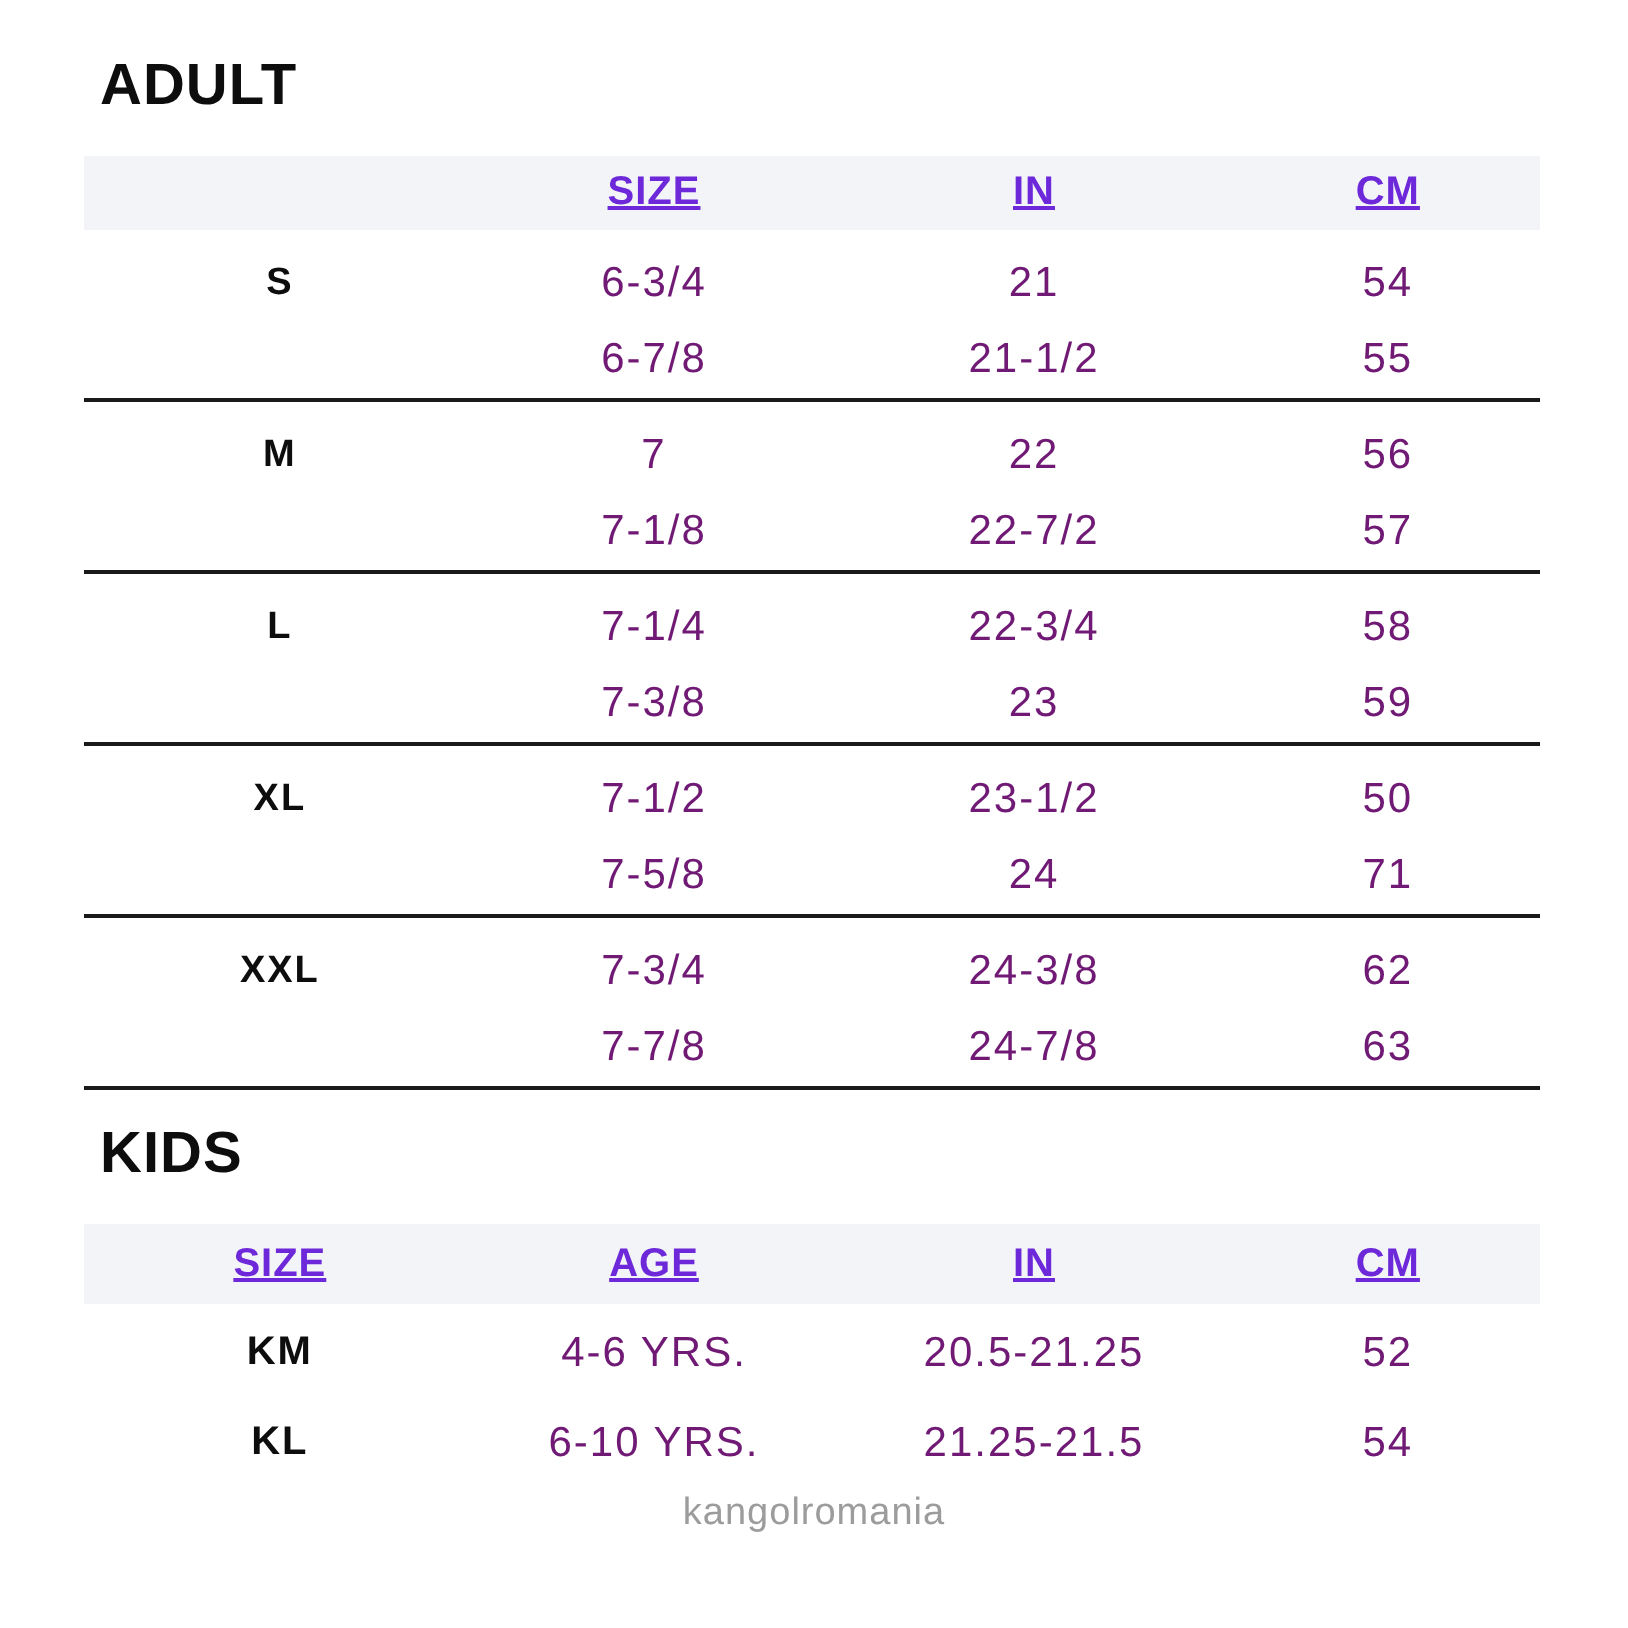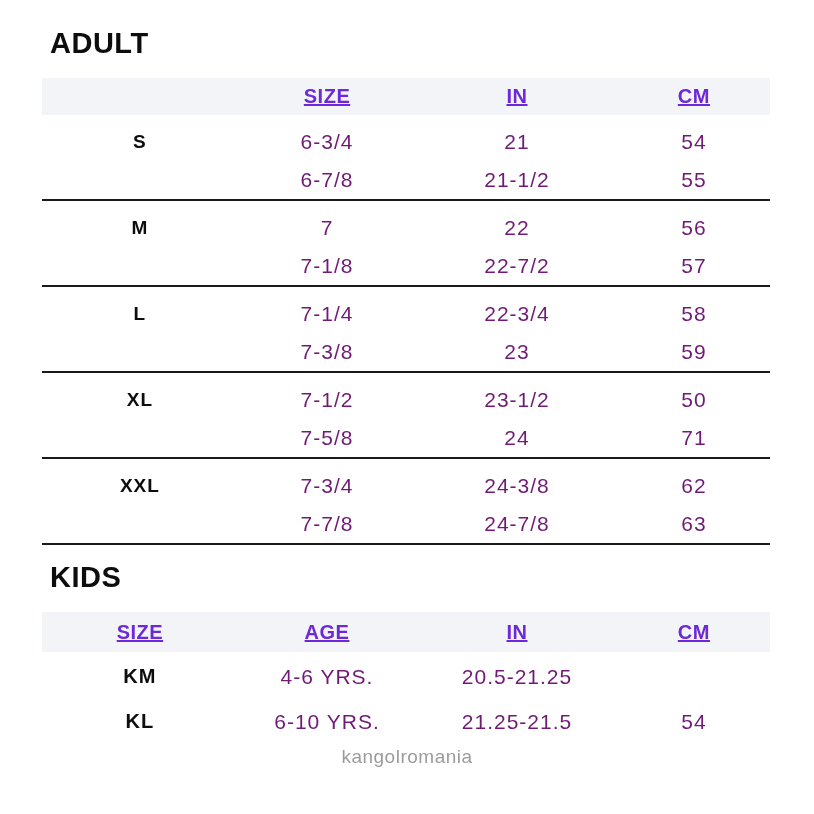--- a/index.html
+++ b/index.html
@@ -183,6 +183,7 @@
         <div class="cell rowlabel">KM</div>
         <div class="cell">4-6 YRS.</div>
         <div class="cell">20.5-21.25</div>
+        <div class="cell">52</div>
       </div>
       <div class="trow">
         <div class="cell rowlabel">KL</div>

